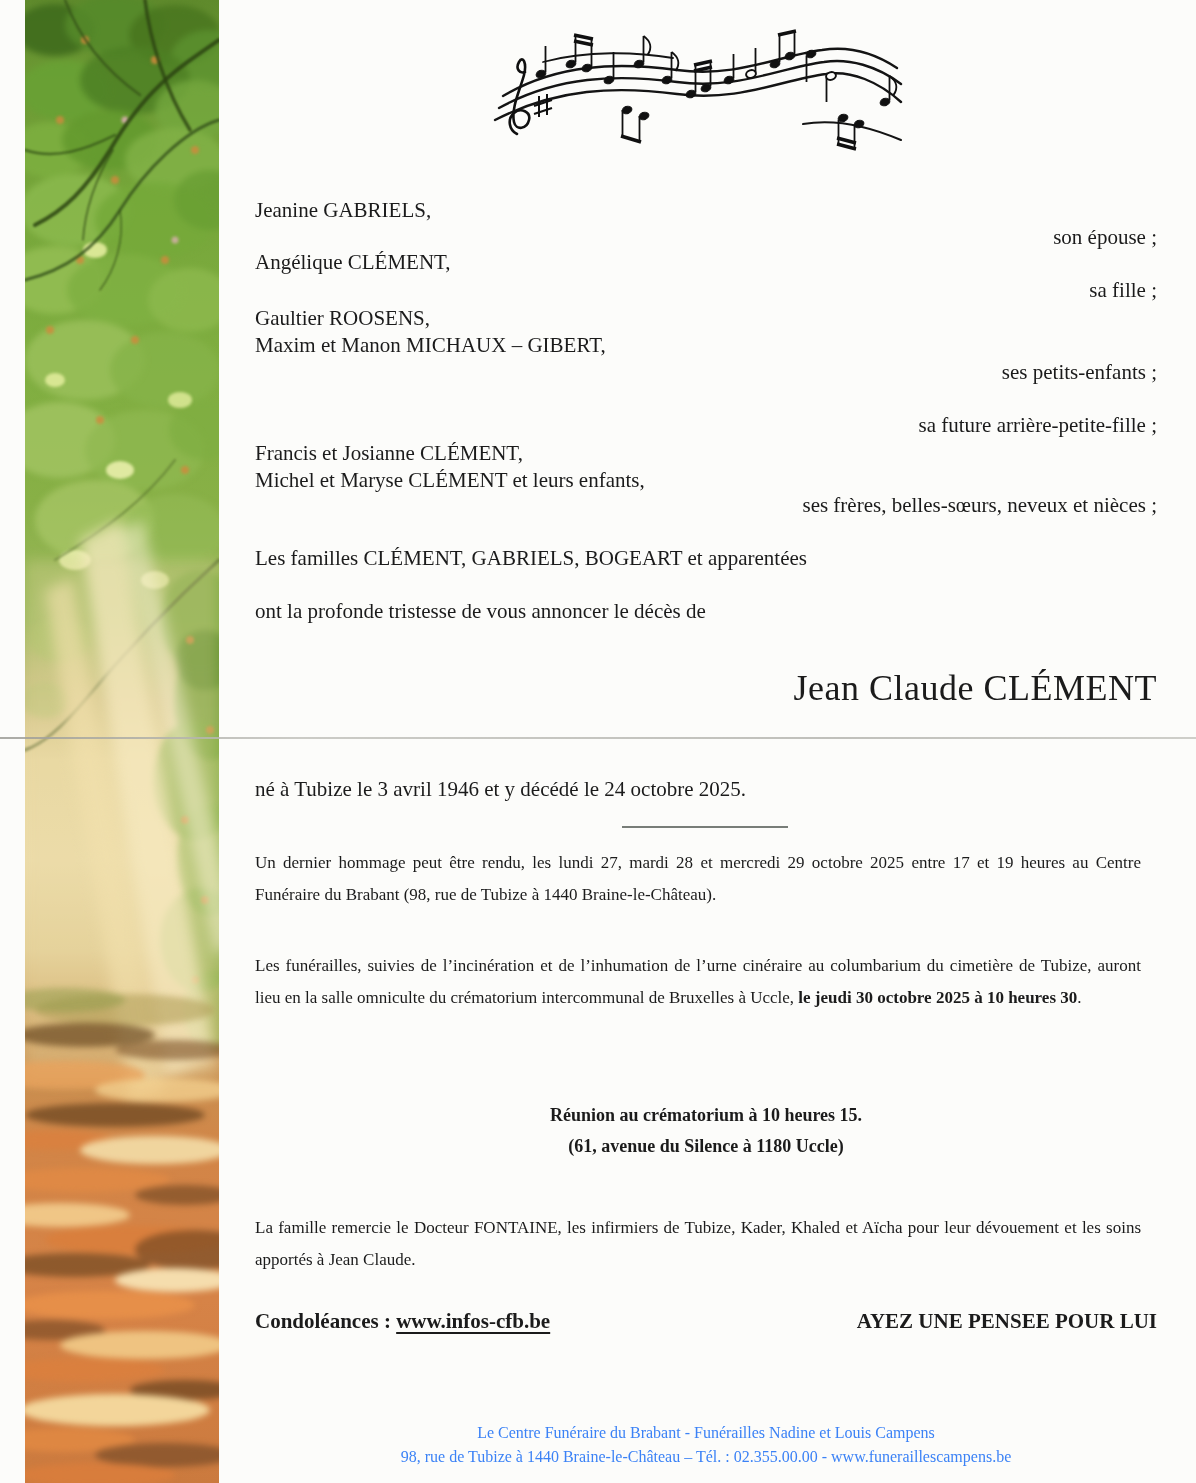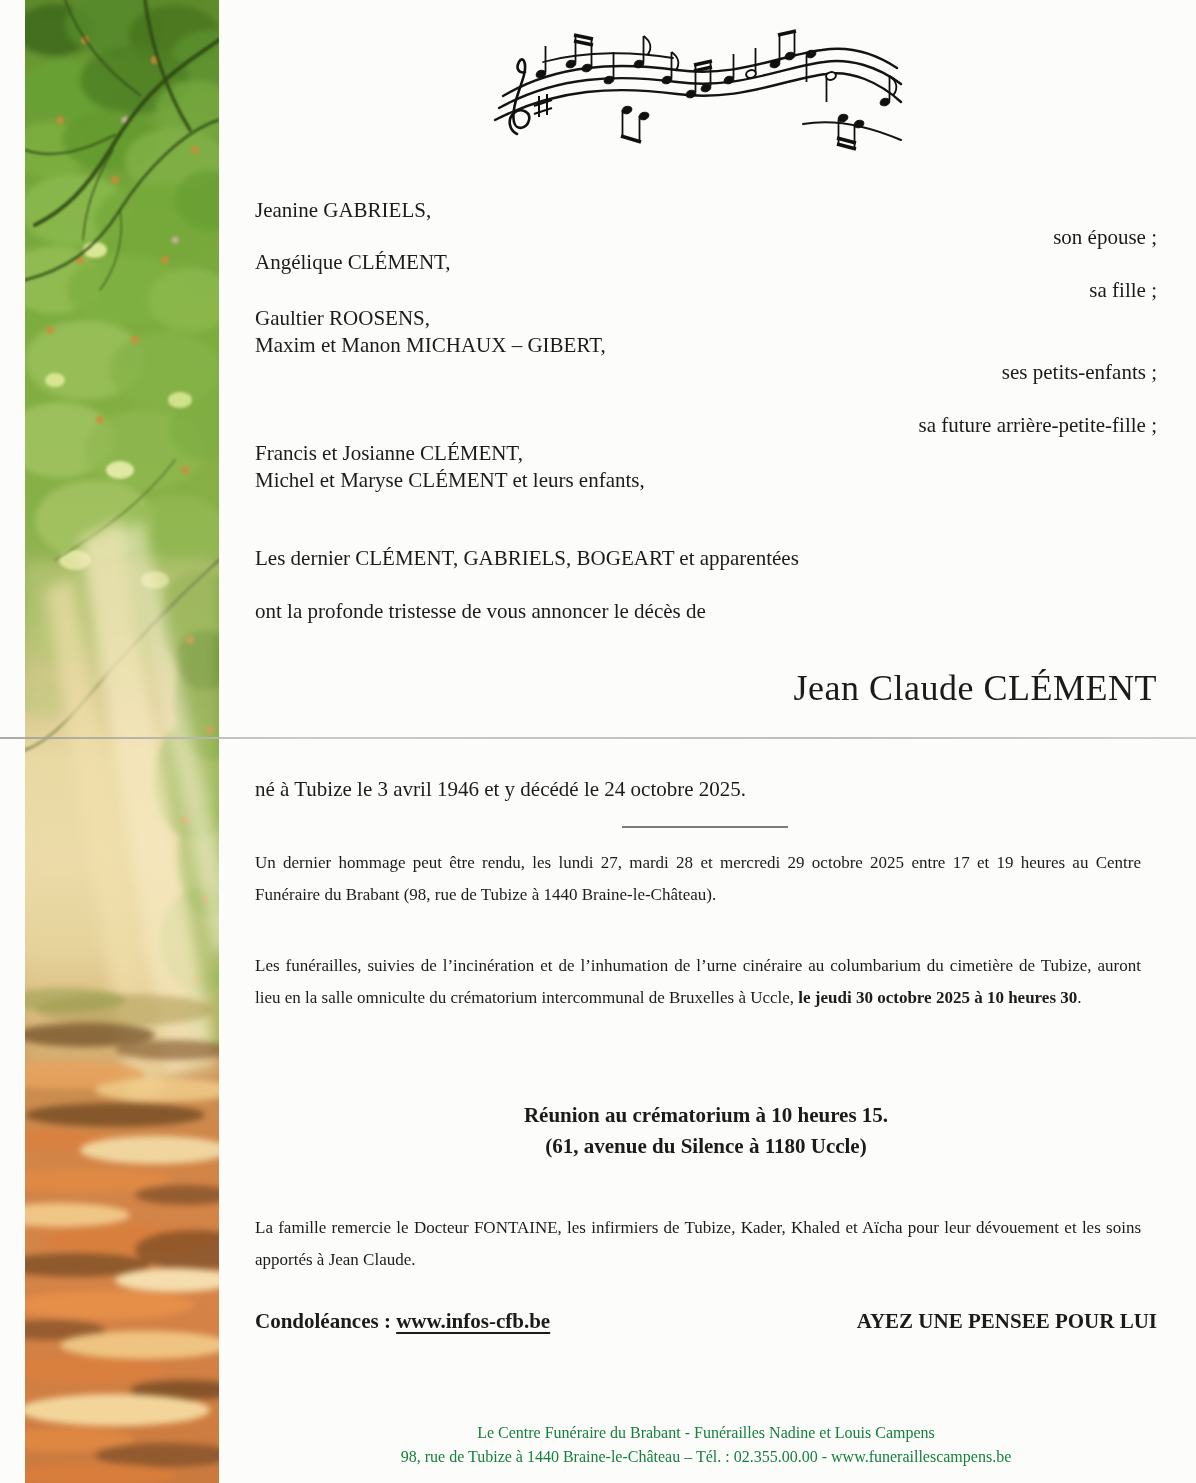--- a/index.html
+++ b/index.html
@@ -251,6 +251,7 @@
 
   <div class="l" style="top:467px">Michel et Maryse CLÉMENT et leurs enfants,</div>
   <div class="l" style="top:440px">Francis et Josianne CLÉMENT,</div>
+  <div class="l right" style="top:492px">ses frères, belles-sœurs, neveux et nièces ;</div>
 
   <div class="l" style="top:545px">Les dernier CLÉMENT, GABRIELS, BOGEART et apparentées</div>
   <div class="l center" style="top:598px">ont la profonde tristesse de vous annoncer le décès de</div>

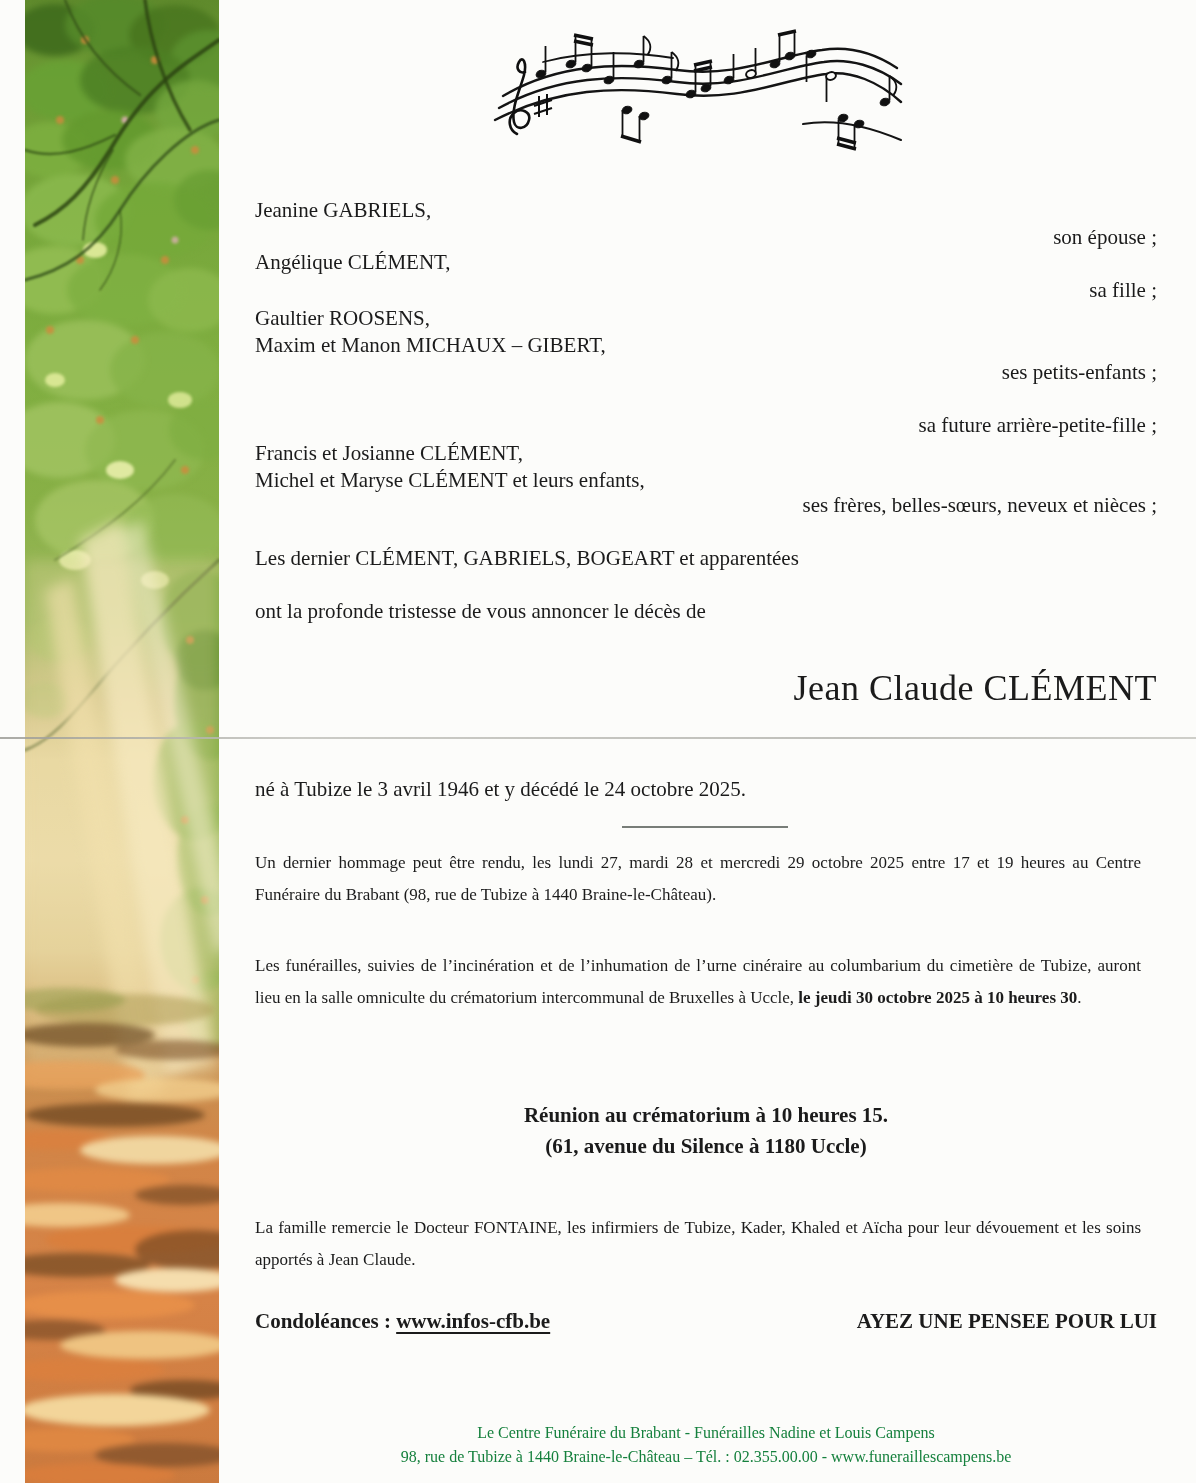--- a/index.html
+++ b/index.html
@@ -253,7 +253,7 @@
   <div class="l" style="top:440px">Francis et Josianne CLÉMENT,</div>
   <div class="l right" style="top:492px">ses frères, belles-sœurs, neveux et nièces ;</div>
 
-  <div class="l" style="top:545px">Les dernier CLÉMENT, GABRIELS, BOGEART et apparentées</div>
+  <div class="l" style="top:545px">Les familles CLÉMENT, GABRIELS, BOGEART et apparentées</div>
   <div class="l center" style="top:598px">ont la profonde tristesse de vous annoncer le décès de</div>
 
   <div class="title" style="top:666px">Jean Claude CLÉMENT</div>

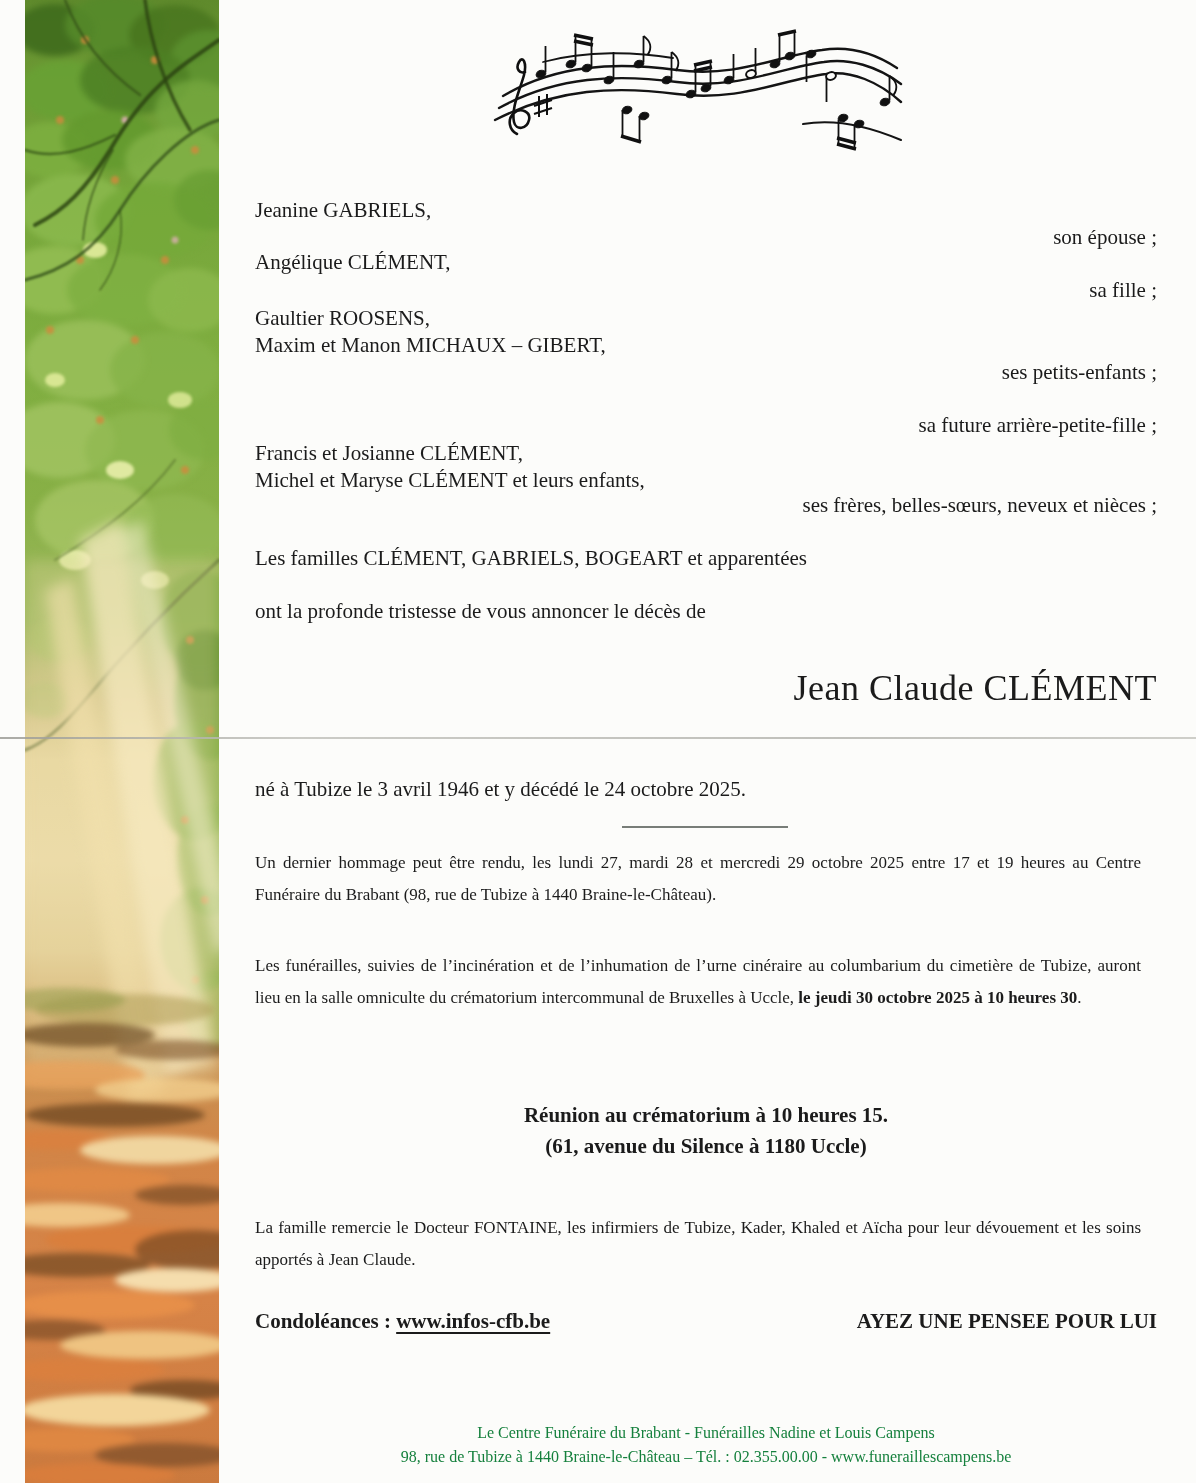--- a/index.html
+++ b/index.html
@@ -40,7 +40,7 @@
            border-top:2px solid #787d78;}
   .bold{font-weight:bold;}
   .meeting{position:absolute;left:255px;width:902px;text-align:center;
-           font-size:21px;line-height:31px;font-weight:bold;}
+           font-size:18px;line-height:31px;font-weight:bold;}
   .condolink{font-weight:bold;text-decoration:underline;text-decoration-thickness:2px;text-underline-offset:4px;cursor:pointer;}
   .footer{position:absolute;left:255px;width:902px;text-align:center;
           font-size:16px;line-height:24px;color:#15803d;}

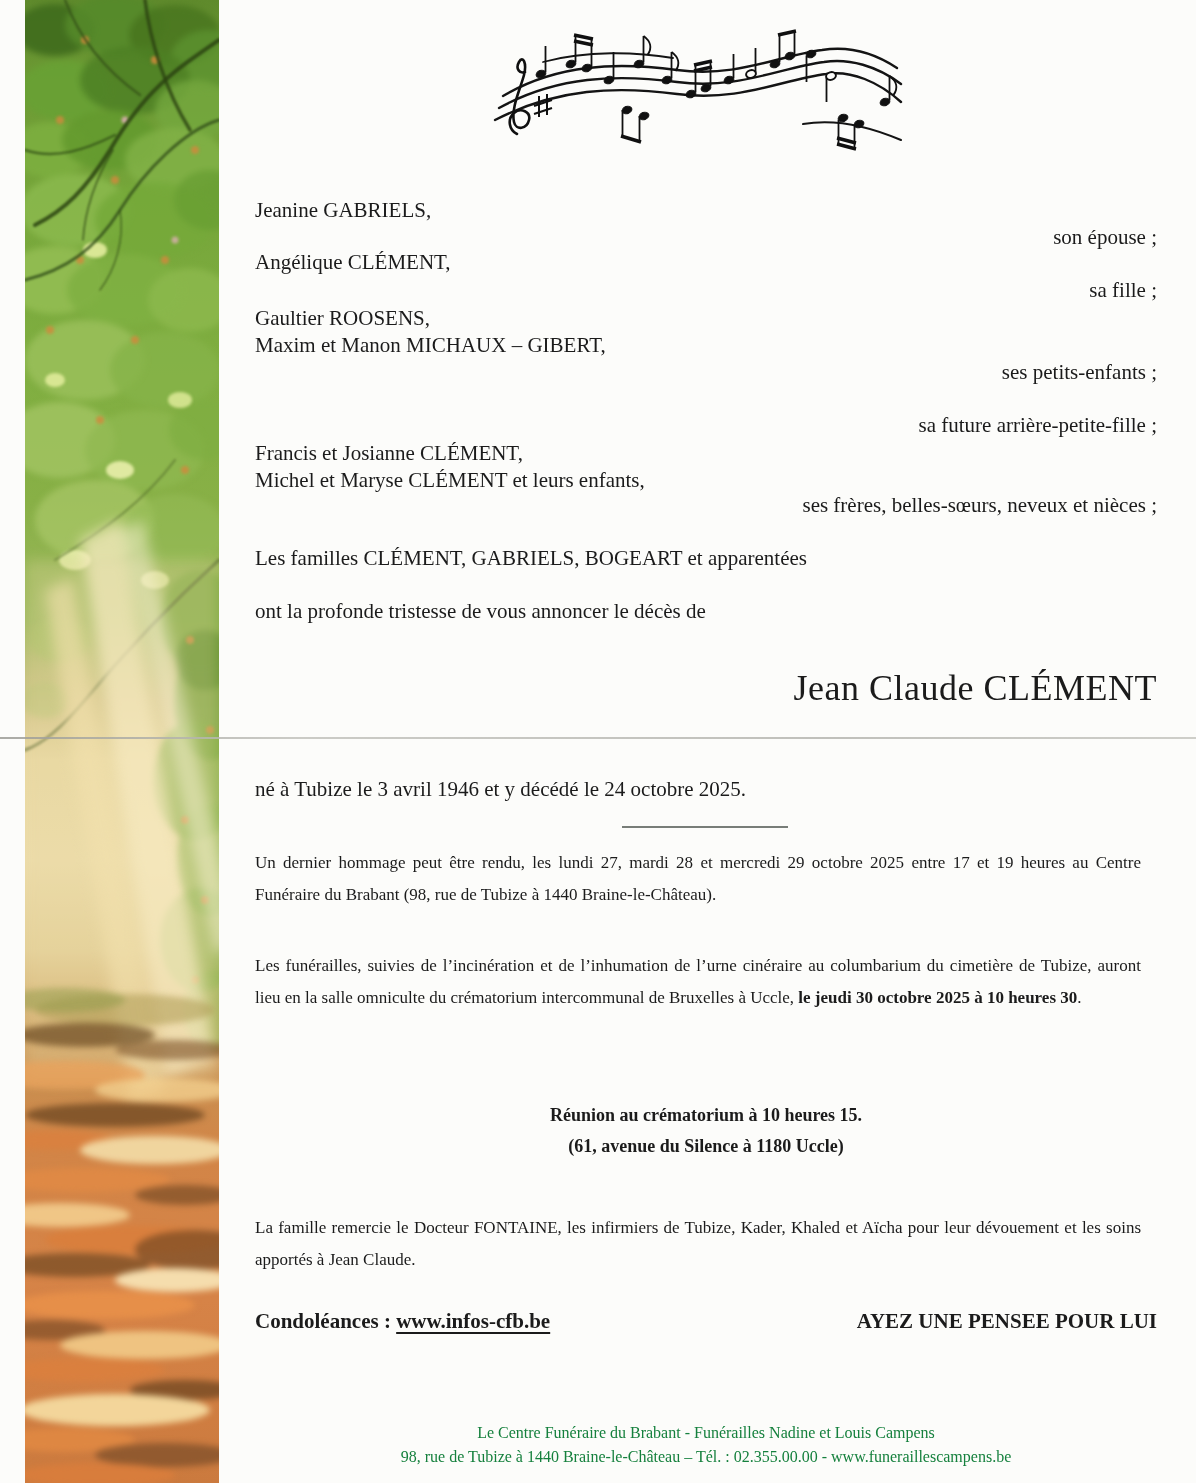--- a/index.html
+++ b/index.html
@@ -43,7 +43,7 @@
            font-size:18px;line-height:31px;font-weight:bold;}
   .condolink{font-weight:bold;text-decoration:underline;text-decoration-thickness:2px;text-underline-offset:4px;cursor:pointer;}
   .footer{position:absolute;left:255px;width:902px;text-align:center;
-          font-size:16px;line-height:24px;color:#15803d;}
+          font-size:16px;line-height:24px;color:#3b82f6;}
 </style>
 </head>
 <body>

